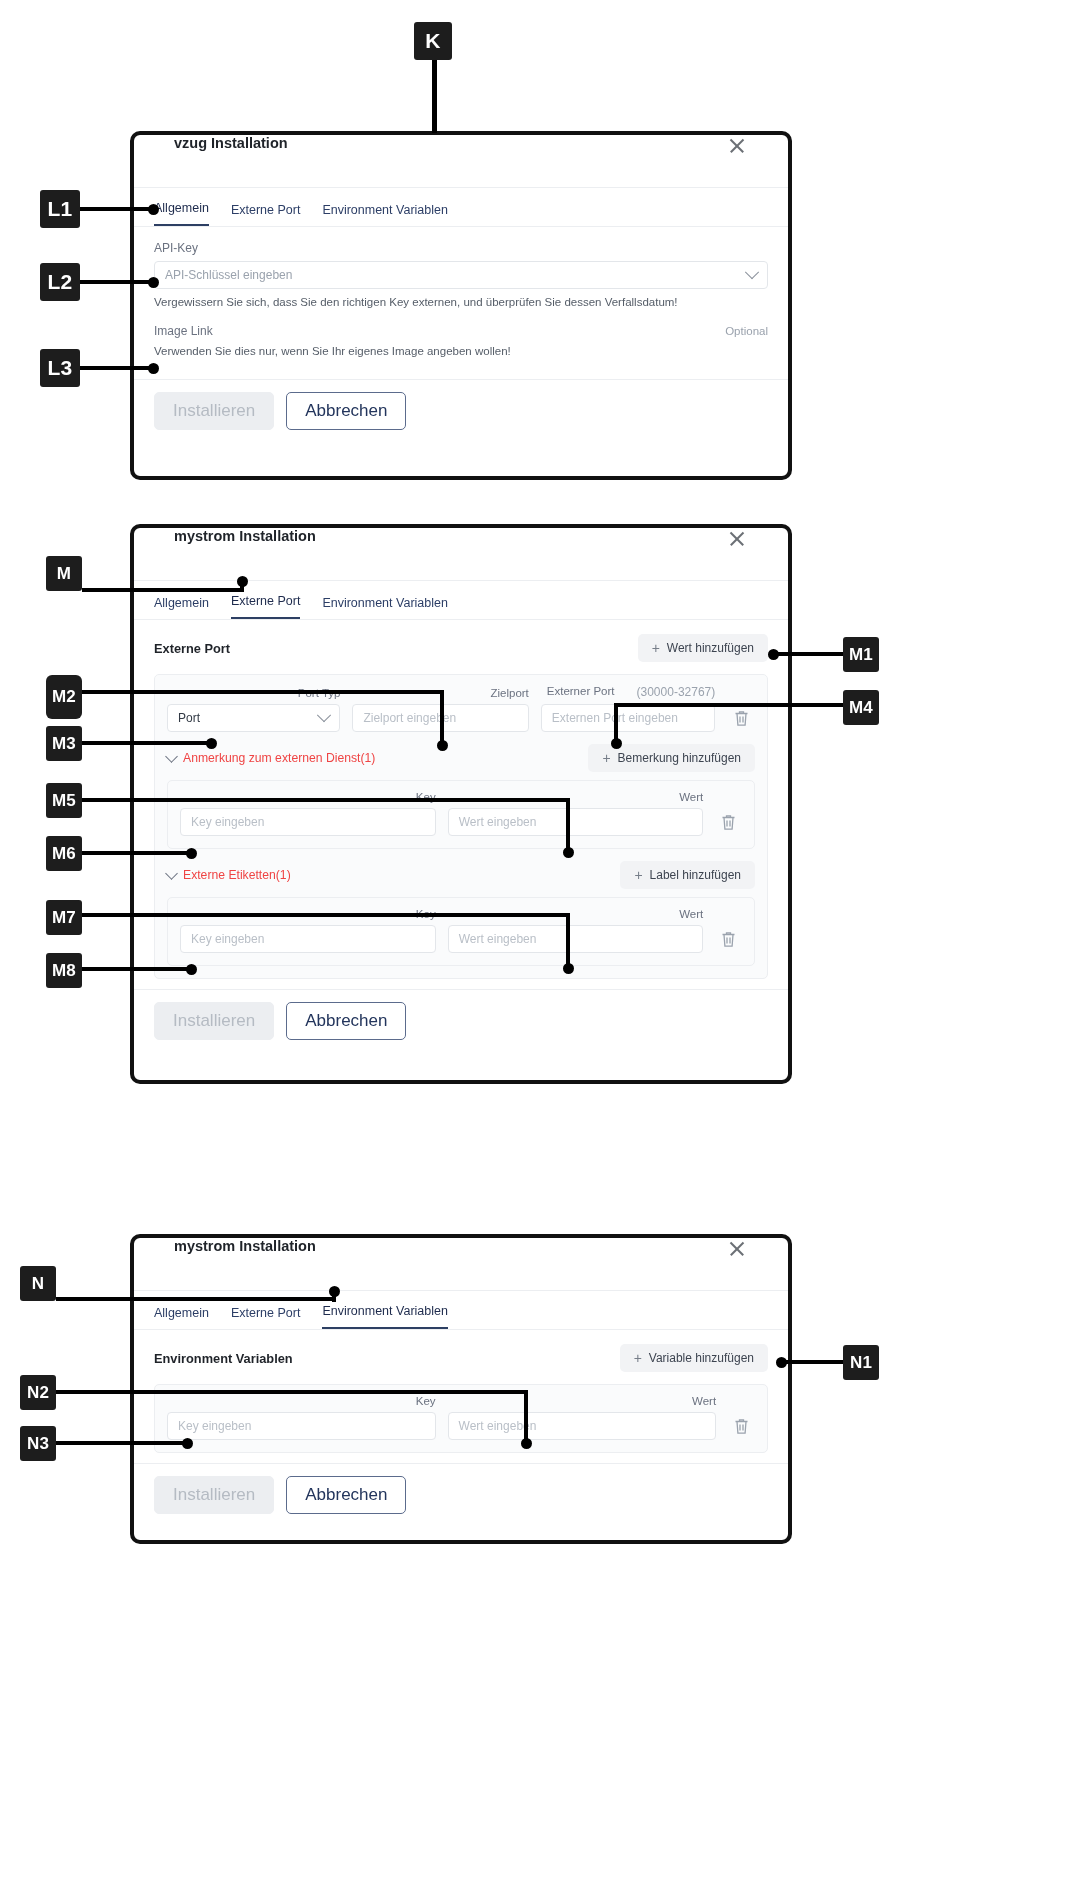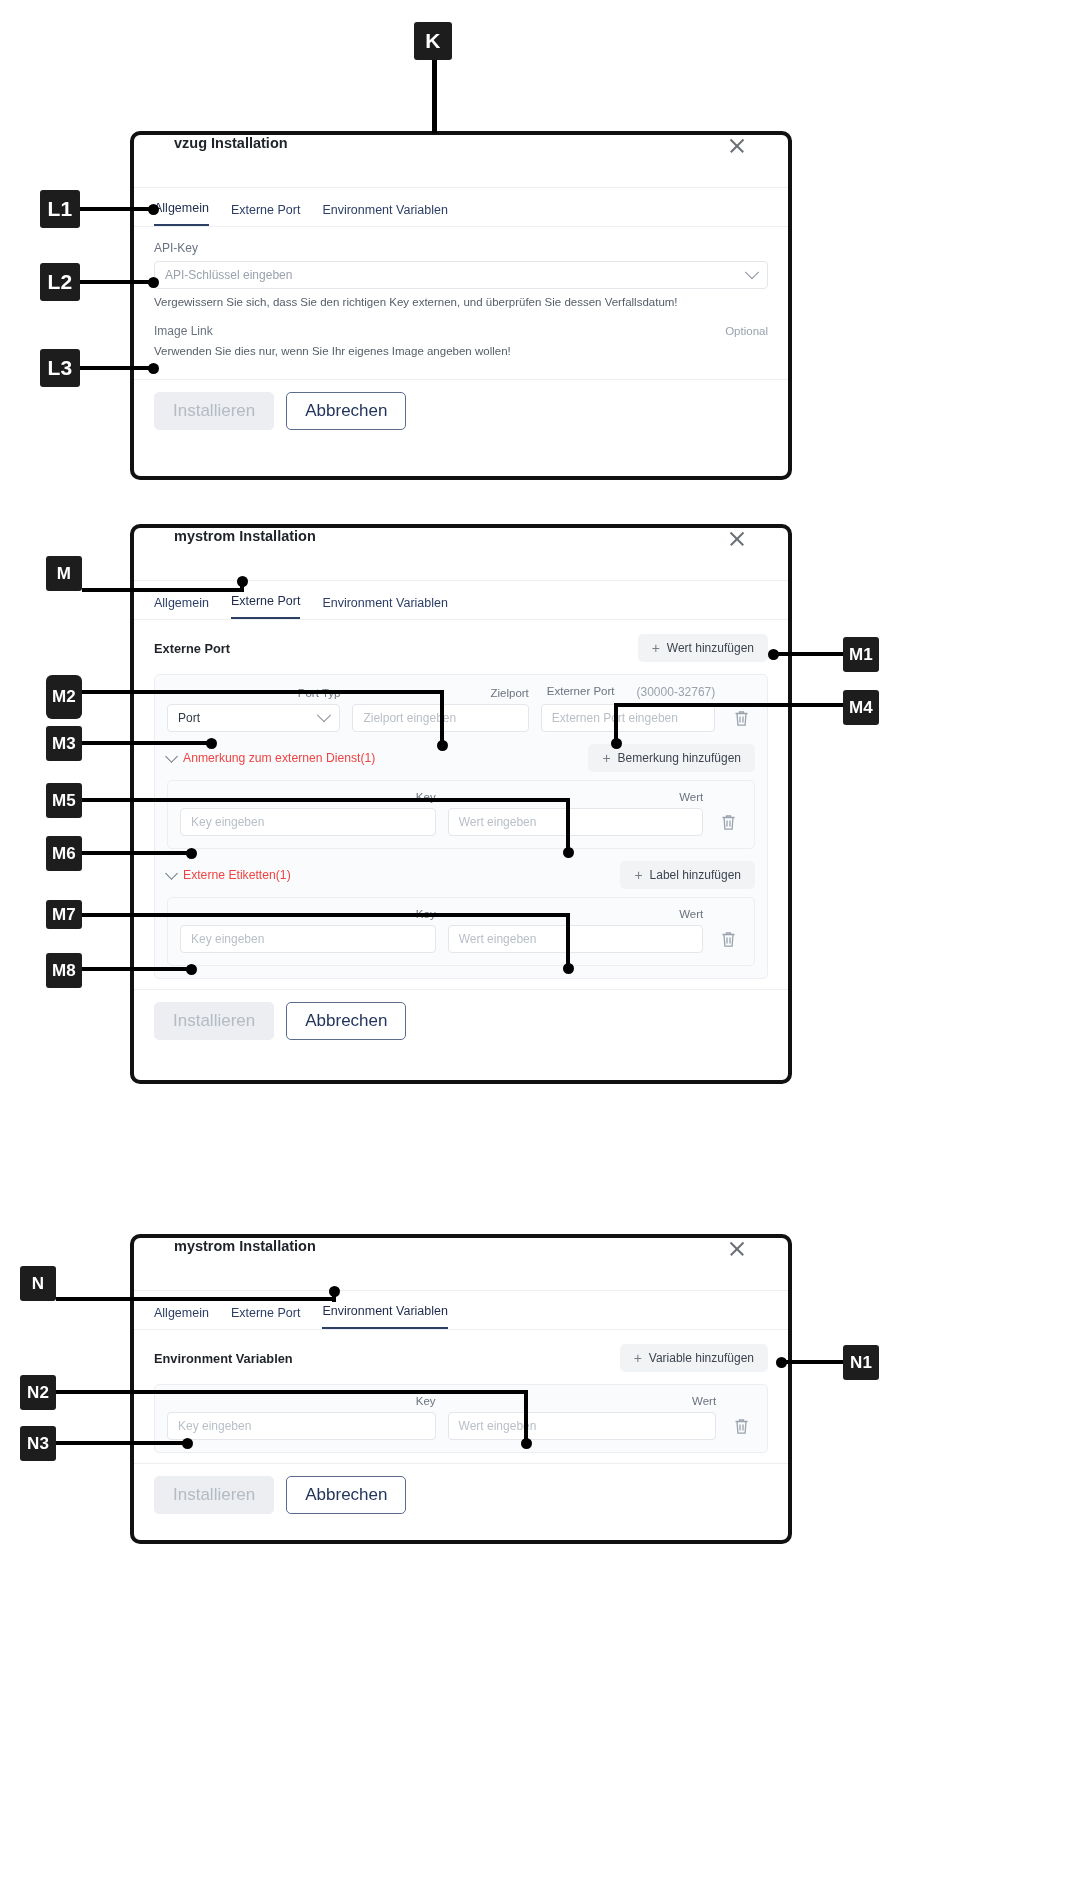--- a/index.html
+++ b/index.html
@@ -449,7 +449,7 @@
   <div class="lead" style="left:82px;top:851px;width:110px;height:4px;"></div>
   <div class="dot" style="left:186px;top:848px;"></div>
 
-  <div class="callout small" style="left:46px;top:900px;width:36px;height:29px;">M7</div>
+  <div class="callout small" style="left:46px;top:900px;width:36px;height:35px;">M7</div>
   <div class="lead" style="left:82px;top:913px;width:488px;height:4px;"></div>
   <div class="lead" style="left:566px;top:913px;width:4px;height:52px;"></div>
   <div class="dot" style="left:563px;top:963px;"></div>

